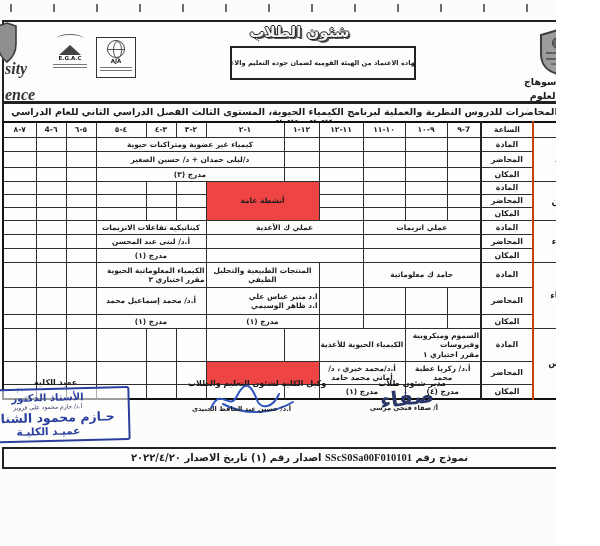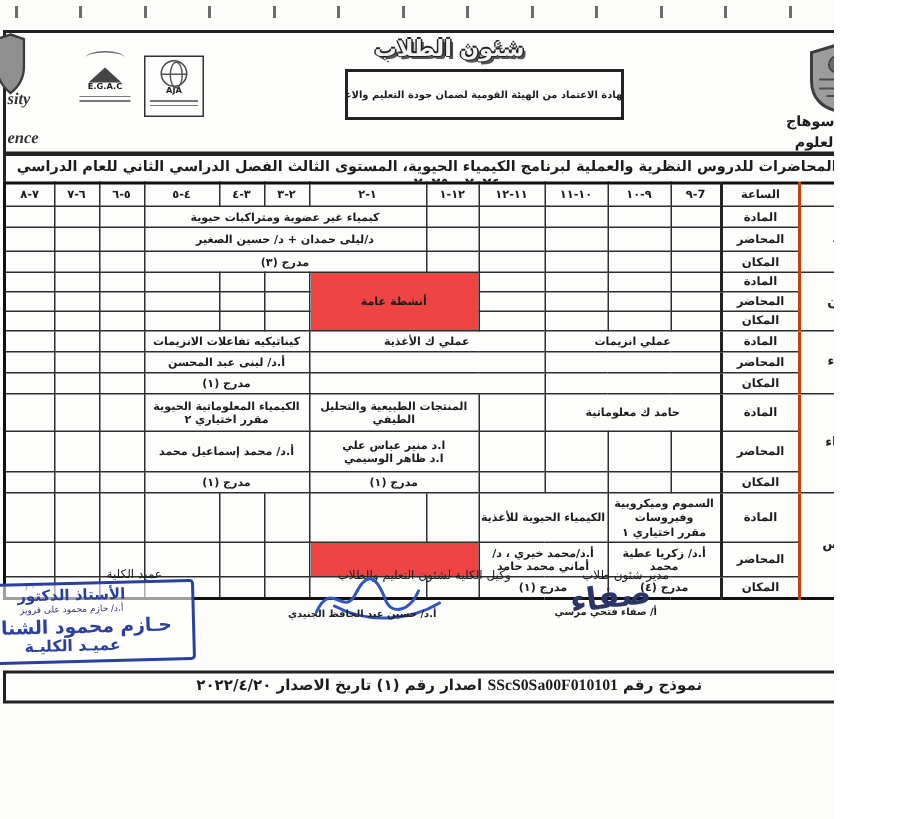--- a/index.html
+++ b/index.html
@@ -20,7 +20,7 @@
   .shield-r{position:absolute;right:16px;top:6px;}
   .shield-l{position:absolute;left:-7px;top:0px;}
   .eng-frag{position:absolute;left:1px;font-family:"Liberation Serif",serif;font-style:italic;
-            font-weight:bold;font-size:11px;color:#333;}
+            font-weight:bold;font-size:16px;color:#333;}
   .egac{position:absolute;left:46px;top:12px;width:40px;height:42px;text-align:center;}
   .egac .tri{width:0;height:0;margin:2px auto 0;border-left:11px solid transparent;border-right:11px solid transparent;border-bottom:10px solid #444;}
   .egac .arc{width:26px;height:8px;margin:0 auto;border-top:1px solid #666;border-radius:50% 50% 0 0;}

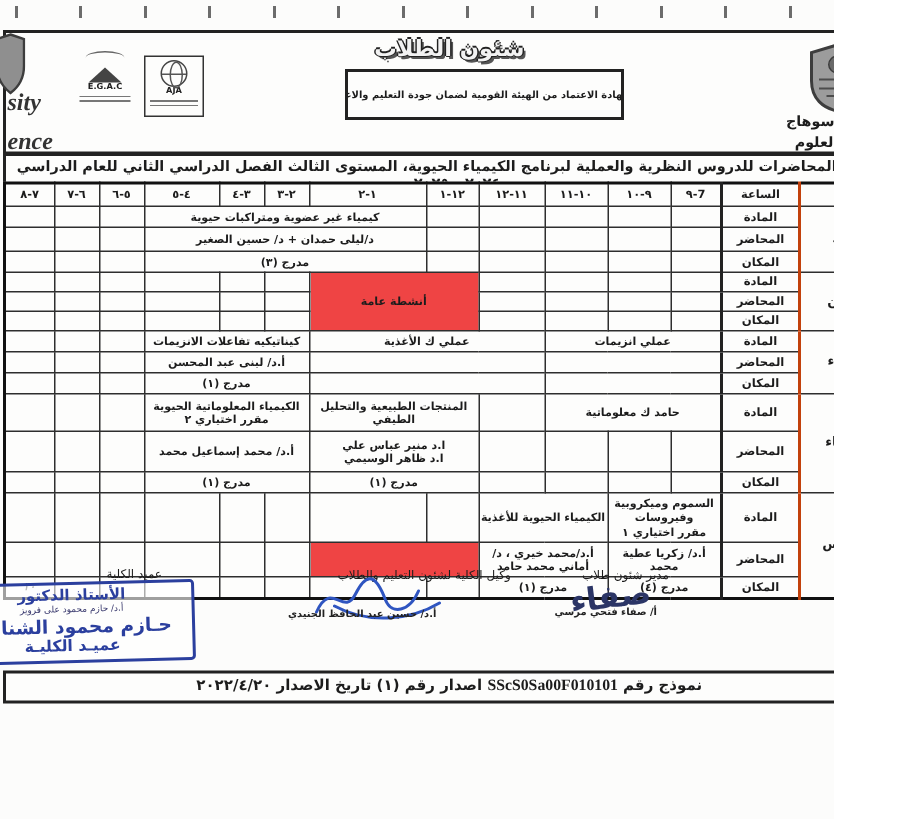--- a/index.html
+++ b/index.html
@@ -145,7 +145,7 @@
       <td>٣-٤</td>
       <td>٤-٥</td>
       <td>٥-٦</td>
-      <td>٦-٧</td>
+      <td>٦-4</td>
       <td>٧-٨</td>
     </tr>
 

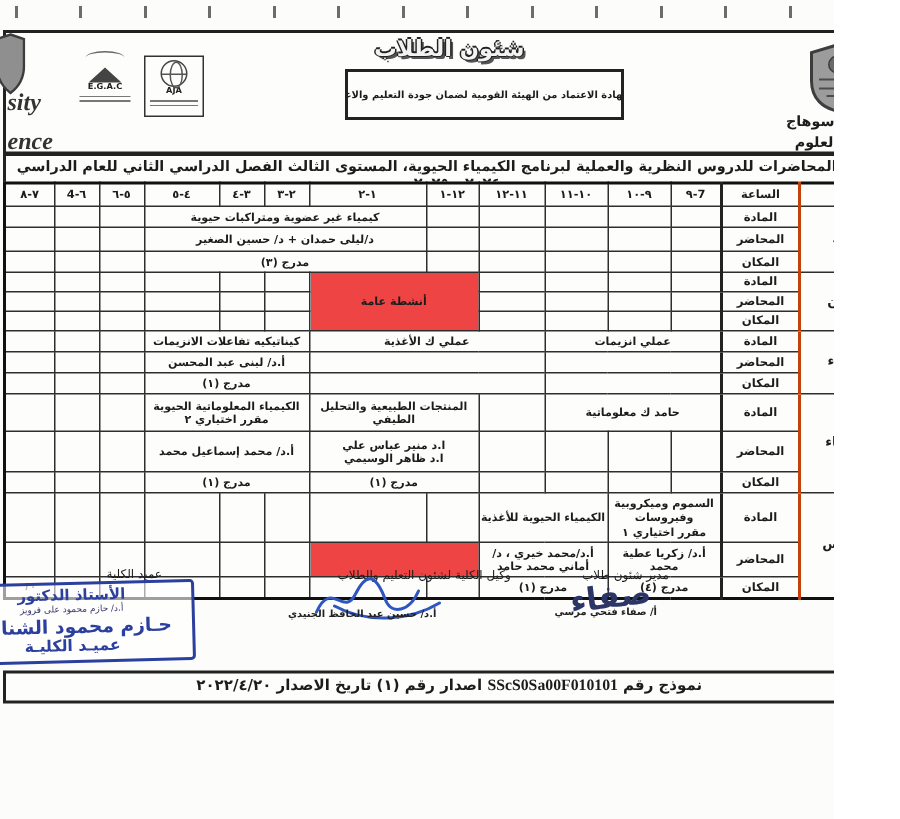--- a/index.html
+++ b/index.html
@@ -45,7 +45,7 @@
   .tt tr.r13 td{height:13px;} .tt tr.r15 td{height:15px;} .tt tr.r12 td{height:12px;}
   .tt tr.r24 td{height:24px;} .tt tr.r26 td{height:26px;} .tt tr.r32 td{height:32px;margin-top:19px;} .tt tr.r22 td{height:22px;}
   .tt td.shade{background:#ef4444;}
-  .tt td .l2{display:block;}
+  .tt td .l2{display:block;text-align:right;}
   .tt td.faint{color:#555;font-size:7px;font-style:italic;}
   
   .sig-label{position:absolute;font-size:8px;font-weight:normal;direction:rtl;white-space:nowrap;margin-left:37px;}

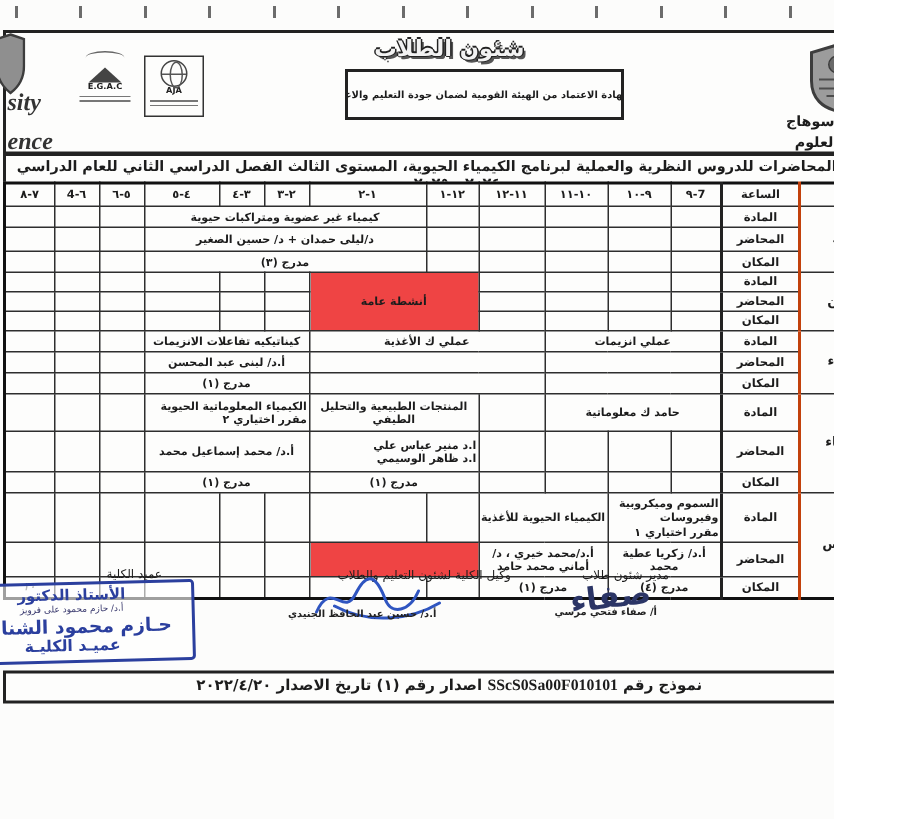--- a/index.html
+++ b/index.html
@@ -48,7 +48,7 @@
   .tt td .l2{display:block;text-align:right;}
   .tt td.faint{color:#555;font-size:7px;font-style:italic;}
   
-  .sig-label{position:absolute;font-size:8px;font-weight:normal;direction:rtl;white-space:nowrap;margin-left:37px;}
+  .sig-label{position:absolute;font-size:8px;font-weight:bold;direction:rtl;white-space:nowrap;}
   .sig-name{position:absolute;font-size:6.6px;font-weight:bold;direction:rtl;white-space:nowrap;color:#222;}
   .hand-safa{position:absolute;top:386px;right:122px;font-size:21px;font-weight:bold;color:#2b3566;
              transform:rotate(-7deg);direction:rtl;}

